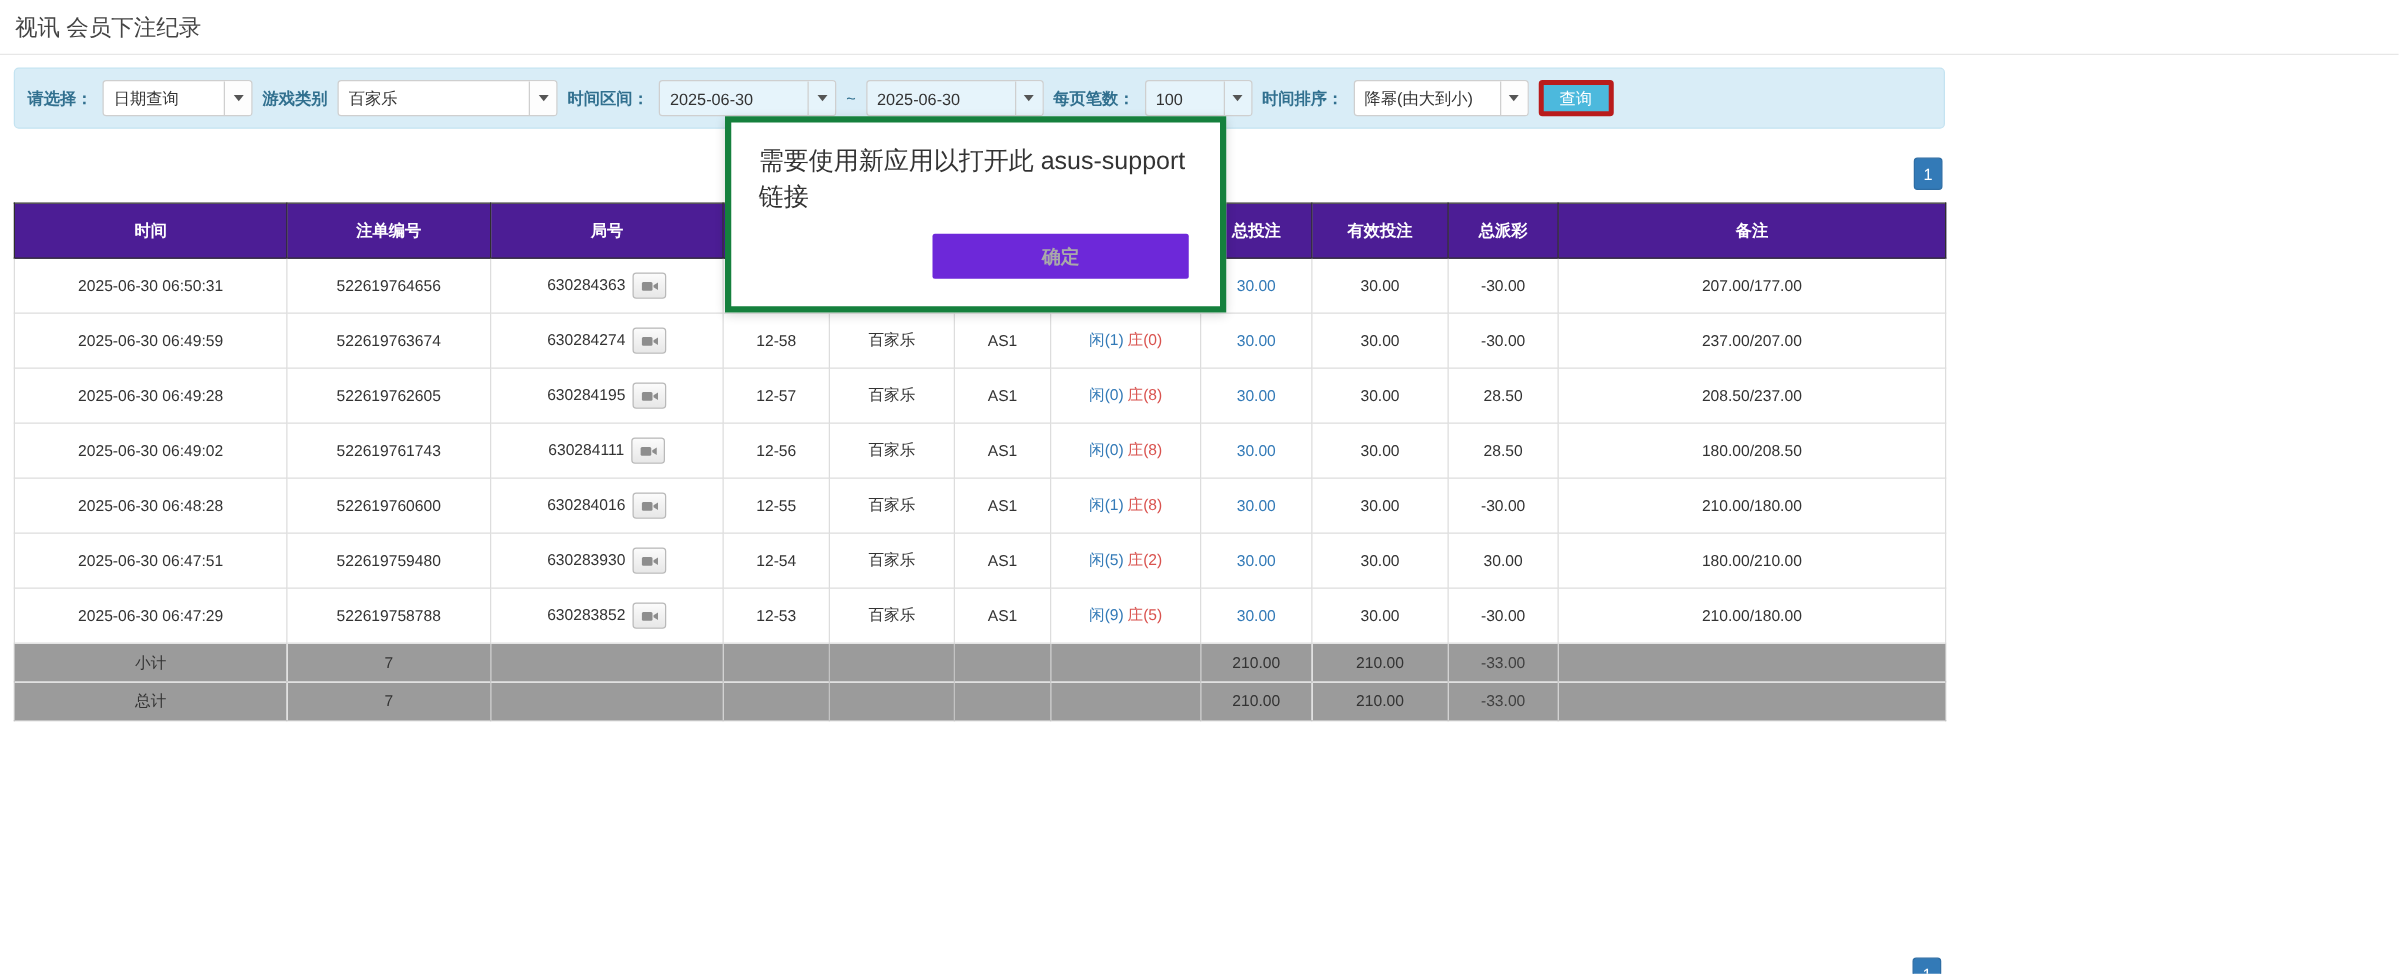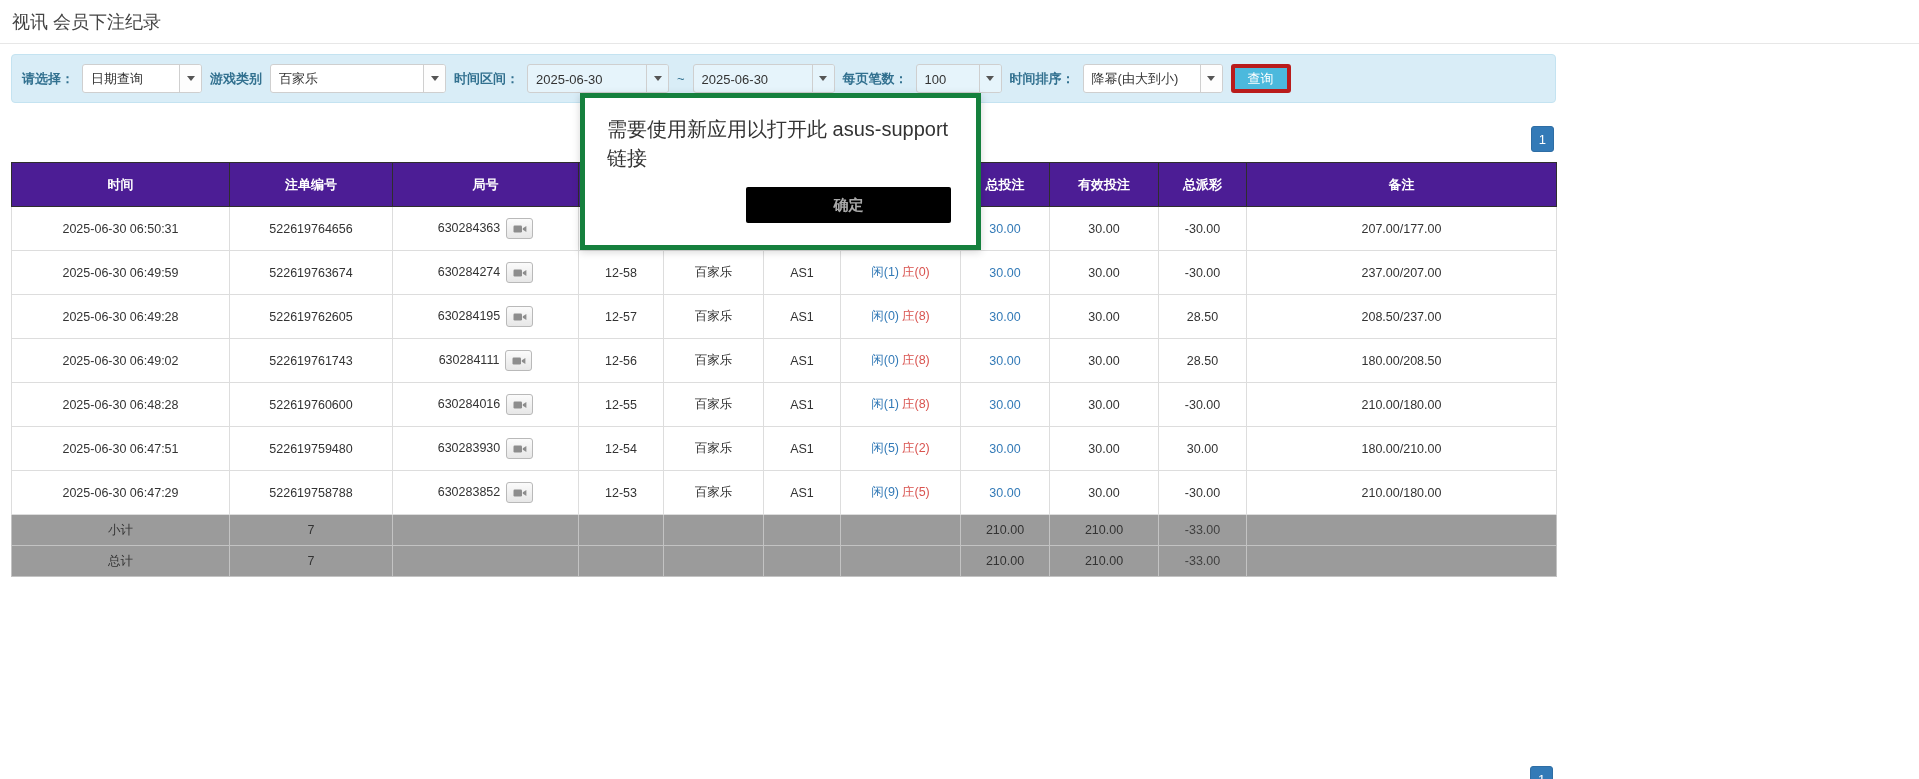--- a/index.html
+++ b/index.html
@@ -177,7 +177,7 @@
     position: absolute;
     right: 25px; bottom: 22px;
     width: 205px; height: 36px;
-    background: #000000;
+    background: #6d28d9;
     border: none;
     border-radius: 2px;
     color: #a9a9a9;

